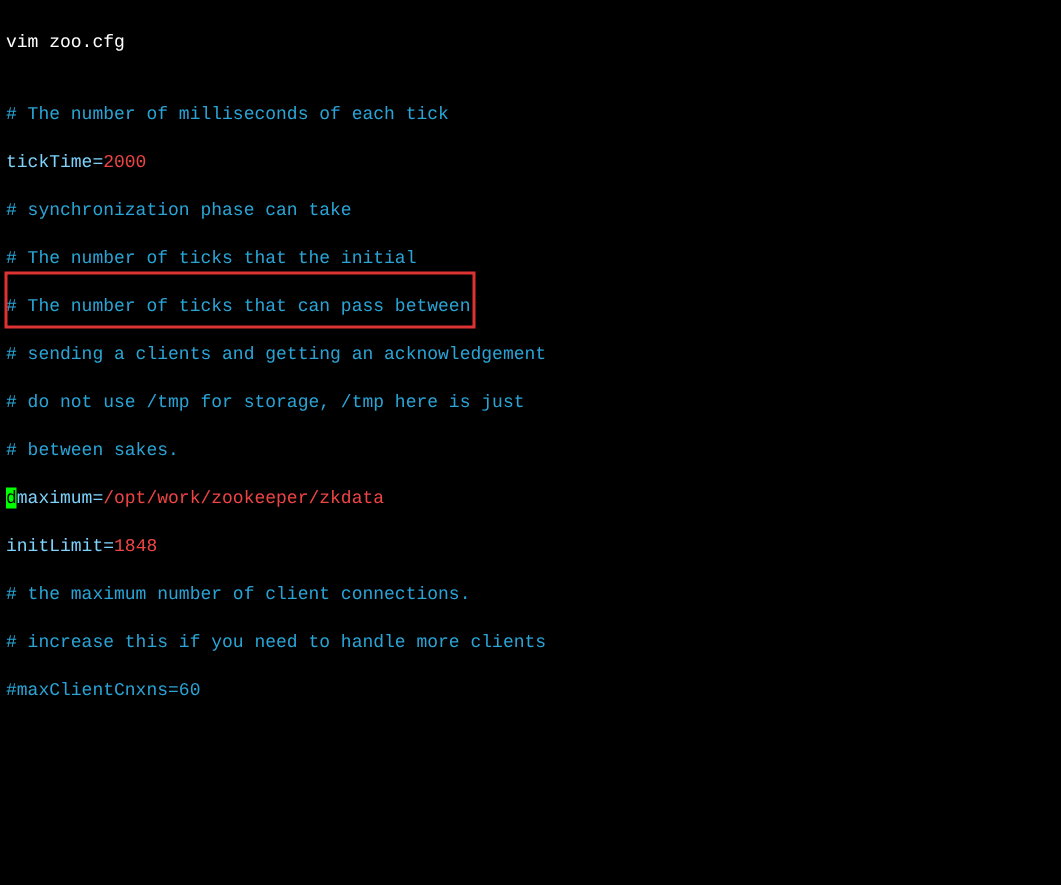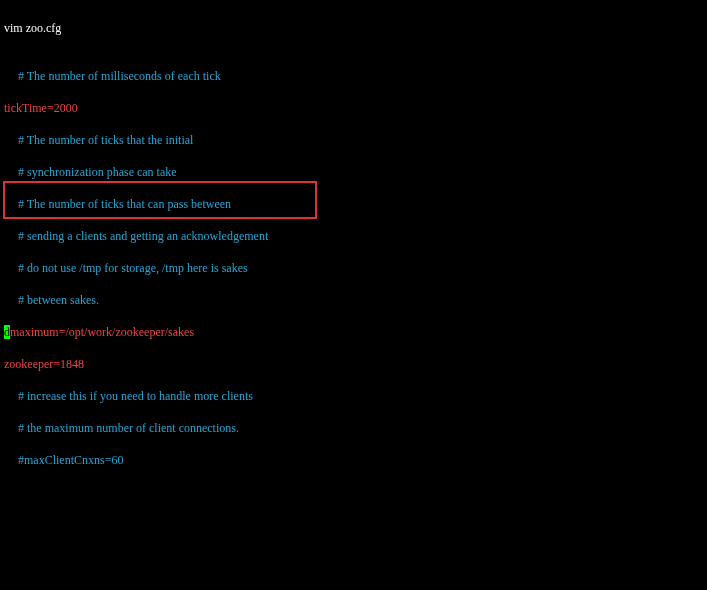--- a/index.html
+++ b/index.html
@@ -19,7 +19,7 @@
     white-space: pre;
     position: relative;
   }
-  .line { white-space: pre; font-family: Liberation Serif, serif; }
+  .line { white-space: pre; }
   .comment { color: #2aa4d6; margin-left: 14px; } 
   .key     { color: #ef4444; }
   .val     { color: #ef4444; } 

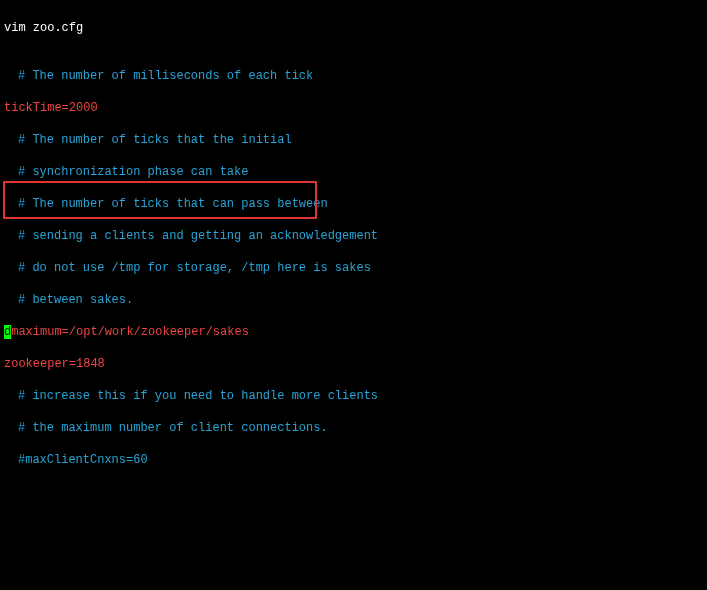--- a/index.html
+++ b/index.html
@@ -20,7 +20,7 @@
     position: relative;
   }
   .line { white-space: pre; }
-  .comment { color: #2aa4d6; margin-left: 14px; } 
+  .comment { color: #2aa4d6; } 
   .key     { color: #ef4444; }
   .val     { color: #ef4444; } 
   .plain   { color: #fff; }

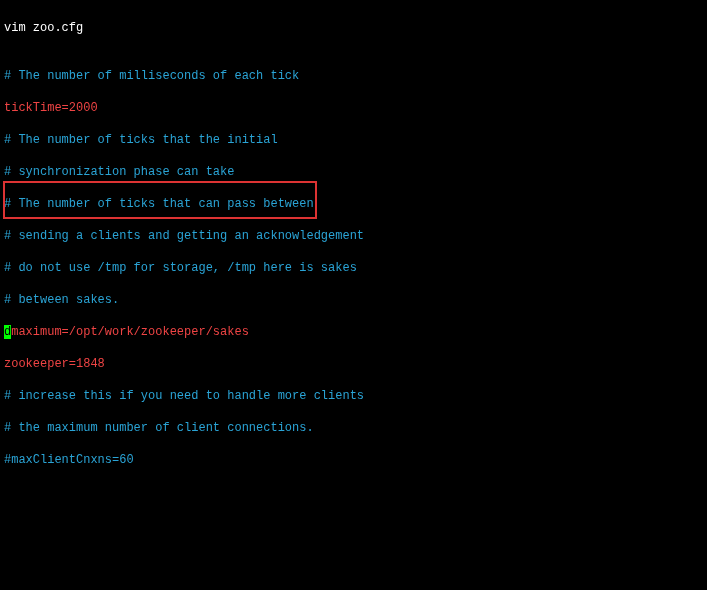--- a/index.html
+++ b/index.html
@@ -21,7 +21,7 @@
   }
   .line { white-space: pre; }
   .comment { color: #2aa4d6; } 
-  .key     { color: #ef4444; }
+  .key     { color: #7dd3fc; }
   .val     { color: #ef4444; } 
   .plain   { color: #fff; }
   .cursor {

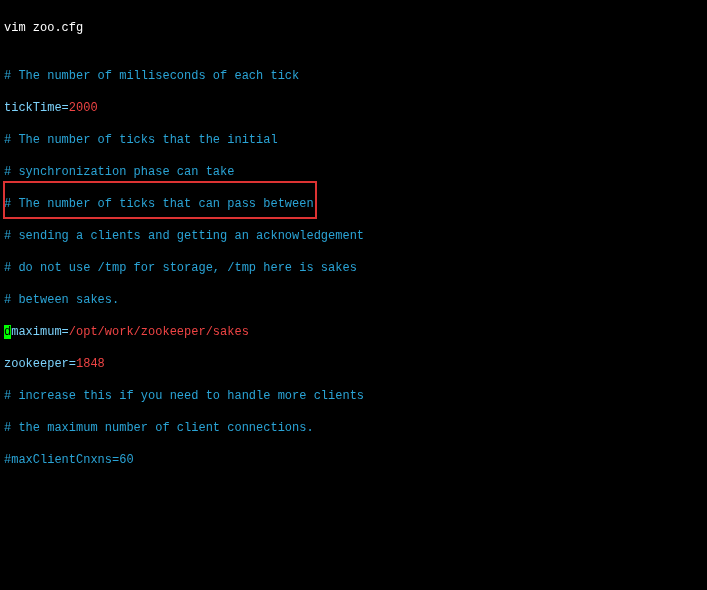--- a/index.html
+++ b/index.html
@@ -42,8 +42,8 @@
 <div class="line plain"></div>
 <div class="line comment"># The number of milliseconds of each tick</div>
 <div class="line"><span class="key">tickTime=</span><span class="val">2000</span></div>
+<div class="line comment"># synchronization phase can take</div>
 <div class="line comment"># The number of ticks that the initial</div>
-<div class="line comment"># synchronization phase can take</div>
 <div class="line comment"># The number of ticks that can pass between</div>
 <div class="line comment"># sending a clients and getting an acknowledgement</div>
 <div class="line comment"># do not use /tmp for storage, /tmp here is sakes</div>

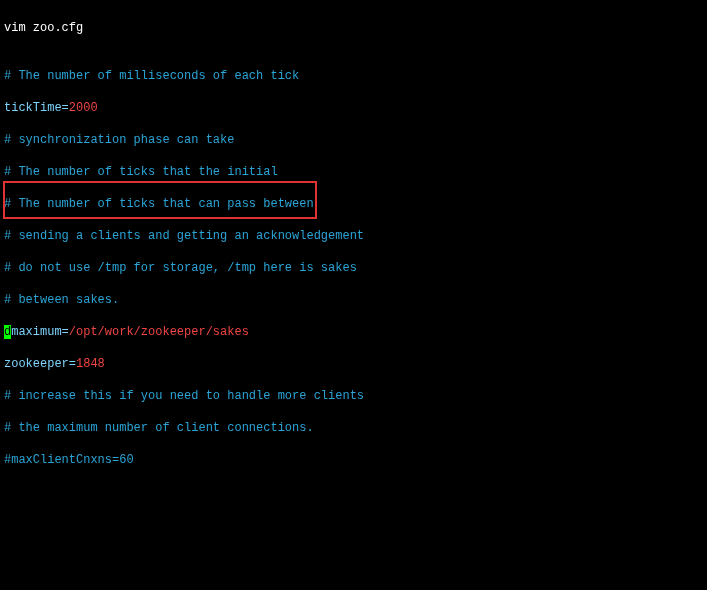--- a/index.html
+++ b/index.html
@@ -46,7 +46,7 @@
 <div class="line comment"># The number of ticks that the initial</div>
 <div class="line comment"># The number of ticks that can pass between</div>
 <div class="line comment"># sending a clients and getting an acknowledgement</div>
-<div class="line comment"># do not use /tmp for storage, /tmp here is sakes</div>
+<div class="line comment"># do not use /tmp for storage, /tmp here is just</div>
 <div class="line comment"># between sakes.</div>
 <div class="line"><span class="cursor">d</span><span class="key">maximum=</span><span class="val">/opt/work/zookeeper/sakes</span></div>
 <div class="line"><span class="key">zookeeper=</span><span class="val">1848</span></div>

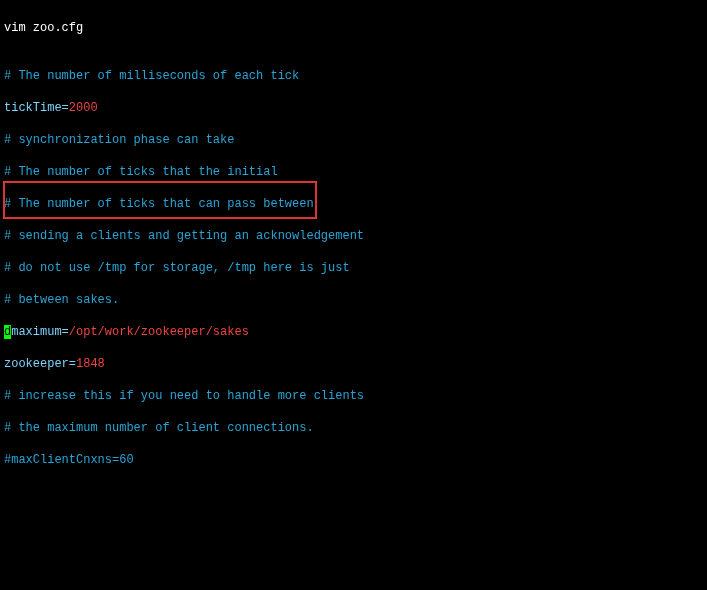--- a/index.html
+++ b/index.html
@@ -48,7 +48,7 @@
 <div class="line comment"># sending a clients and getting an acknowledgement</div>
 <div class="line comment"># do not use /tmp for storage, /tmp here is just</div>
 <div class="line comment"># between sakes.</div>
-<div class="line"><span class="cursor">d</span><span class="key">maximum=</span><span class="val">/opt/work/zookeeper/sakes</span></div>
+<div class="line"><span class="cursor">d</span><span class="key">maximum=</span><span class="val">/opt/work/zookeeper/zkdata</span></div>
 <div class="line"><span class="key">zookeeper=</span><span class="val">1848</span></div>
 <div class="line comment"># increase this if you need to handle more clients</div>
 <div class="line comment"># the maximum number of client connections.</div>

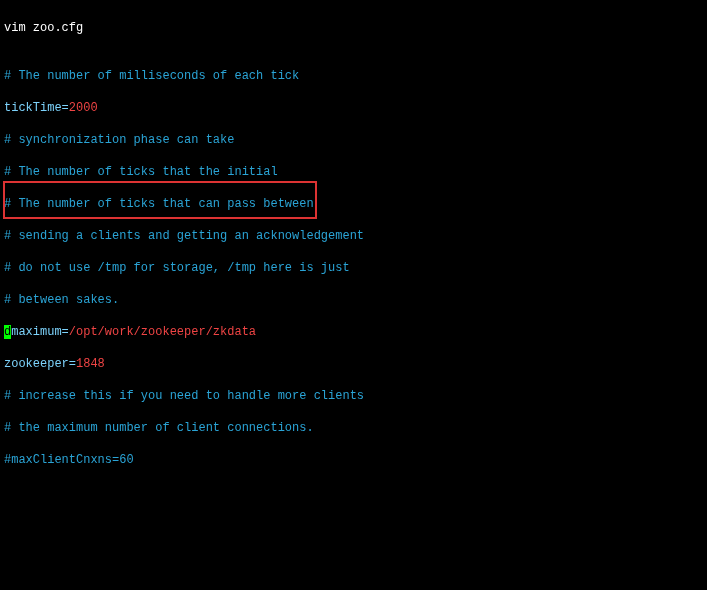--- a/index.html
+++ b/index.html
@@ -49,7 +49,7 @@
 <div class="line comment"># do not use /tmp for storage, /tmp here is just</div>
 <div class="line comment"># between sakes.</div>
 <div class="line"><span class="cursor">d</span><span class="key">maximum=</span><span class="val">/opt/work/zookeeper/zkdata</span></div>
-<div class="line"><span class="key">zookeeper=</span><span class="val">1848</span></div>
+<div class="line"><span class="key">initLimit=</span><span class="val">1848</span></div>
 <div class="line comment"># increase this if you need to handle more clients</div>
 <div class="line comment"># the maximum number of client connections.</div>
 <div class="line comment">#maxClientCnxns=60</div>

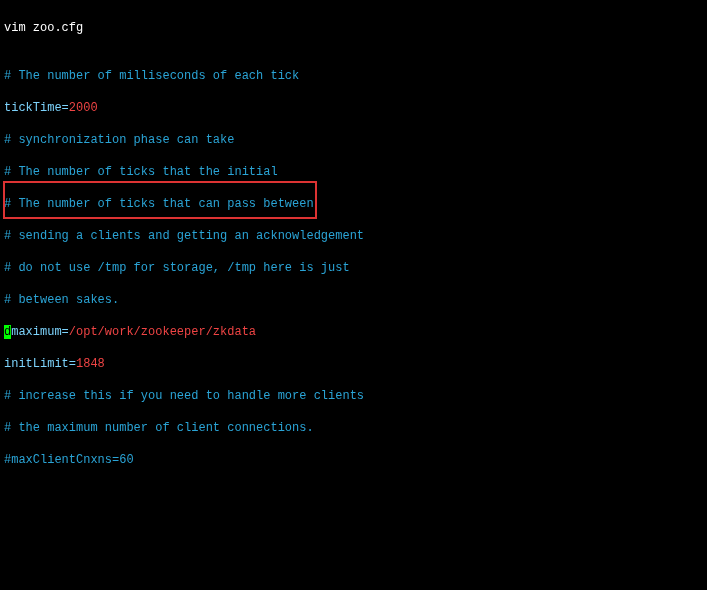--- a/index.html
+++ b/index.html
@@ -50,8 +50,8 @@
 <div class="line comment"># between sakes.</div>
 <div class="line"><span class="cursor">d</span><span class="key">maximum=</span><span class="val">/opt/work/zookeeper/zkdata</span></div>
 <div class="line"><span class="key">initLimit=</span><span class="val">1848</span></div>
+<div class="line comment"># the maximum number of client connections.</div>
 <div class="line comment"># increase this if you need to handle more clients</div>
-<div class="line comment"># the maximum number of client connections.</div>
 <div class="line comment">#maxClientCnxns=60</div>
 
 

